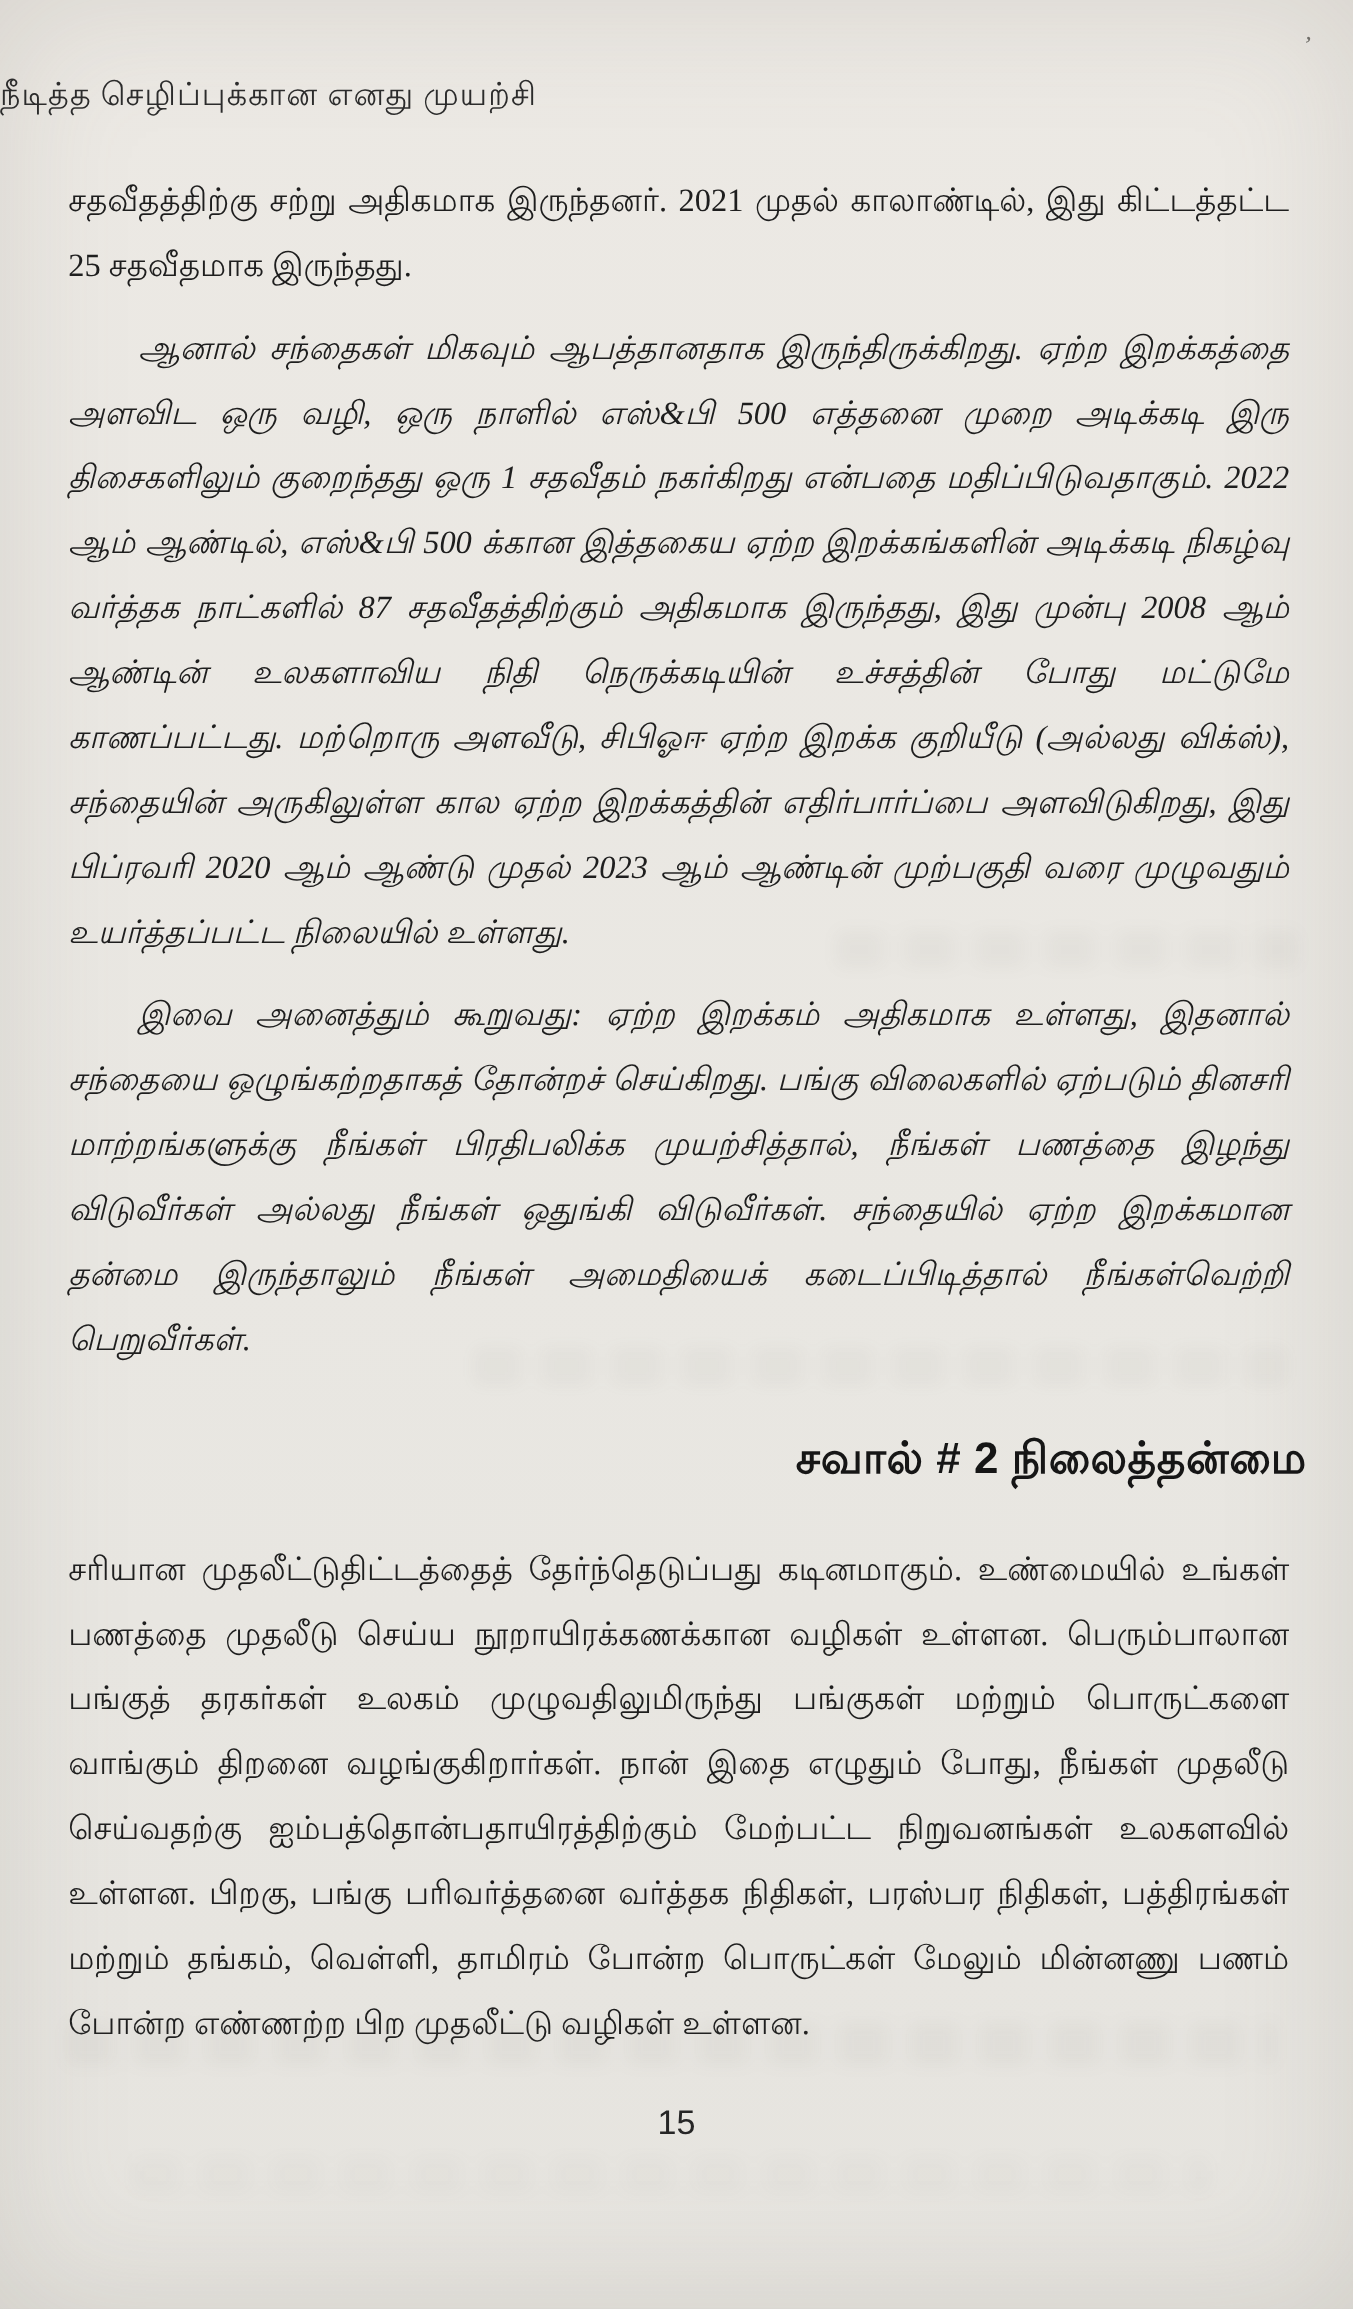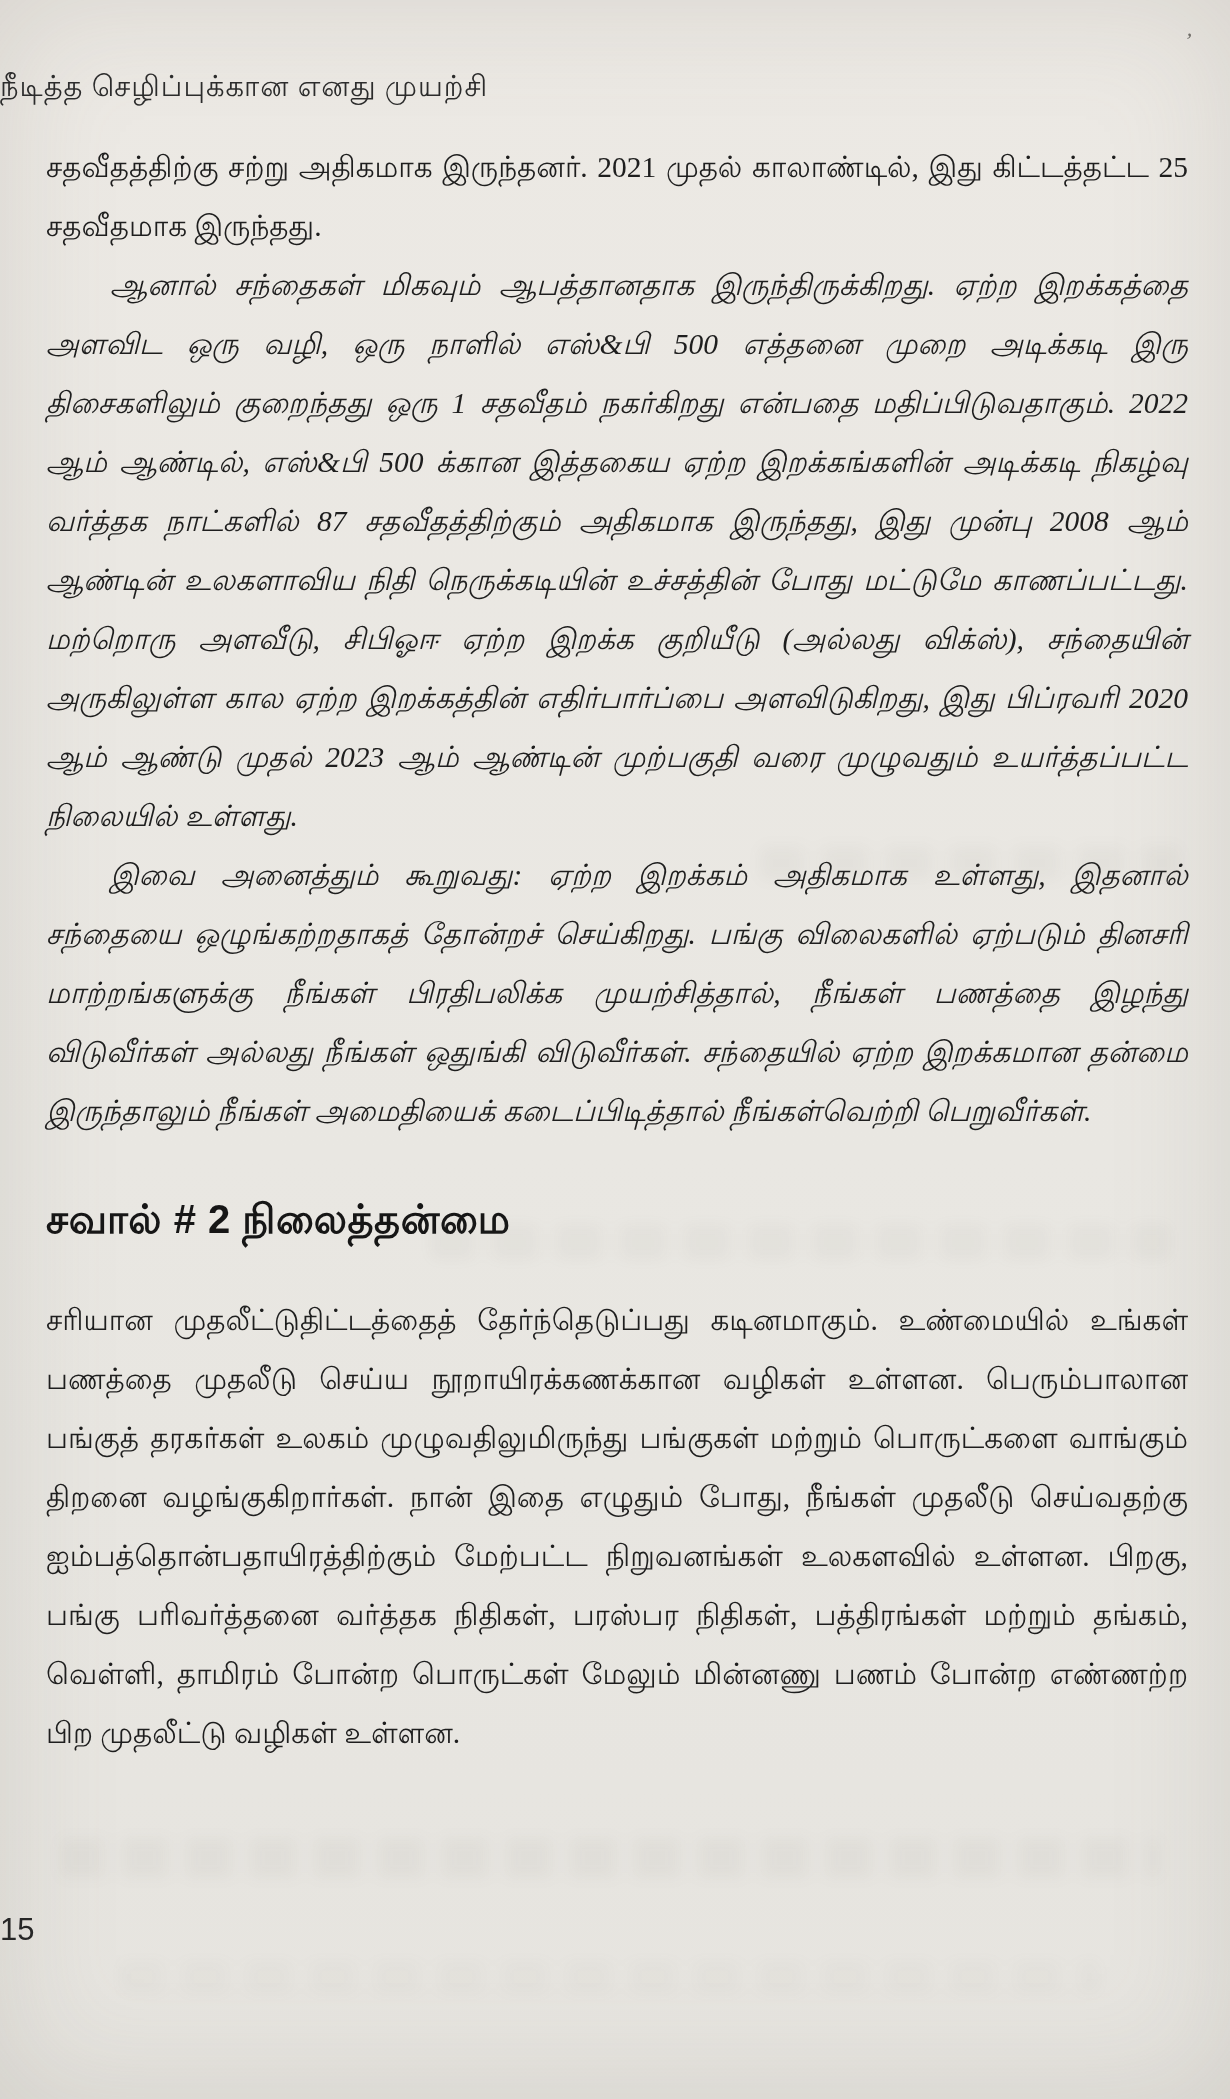--- a/index.html
+++ b/index.html
@@ -47,7 +47,7 @@
     text-justify: inter-word;
   }
   .body-text p {
-    margin: 0;
+    margin: 16px;
   }
   .body-text p.indent {
     text-indent: 64px;

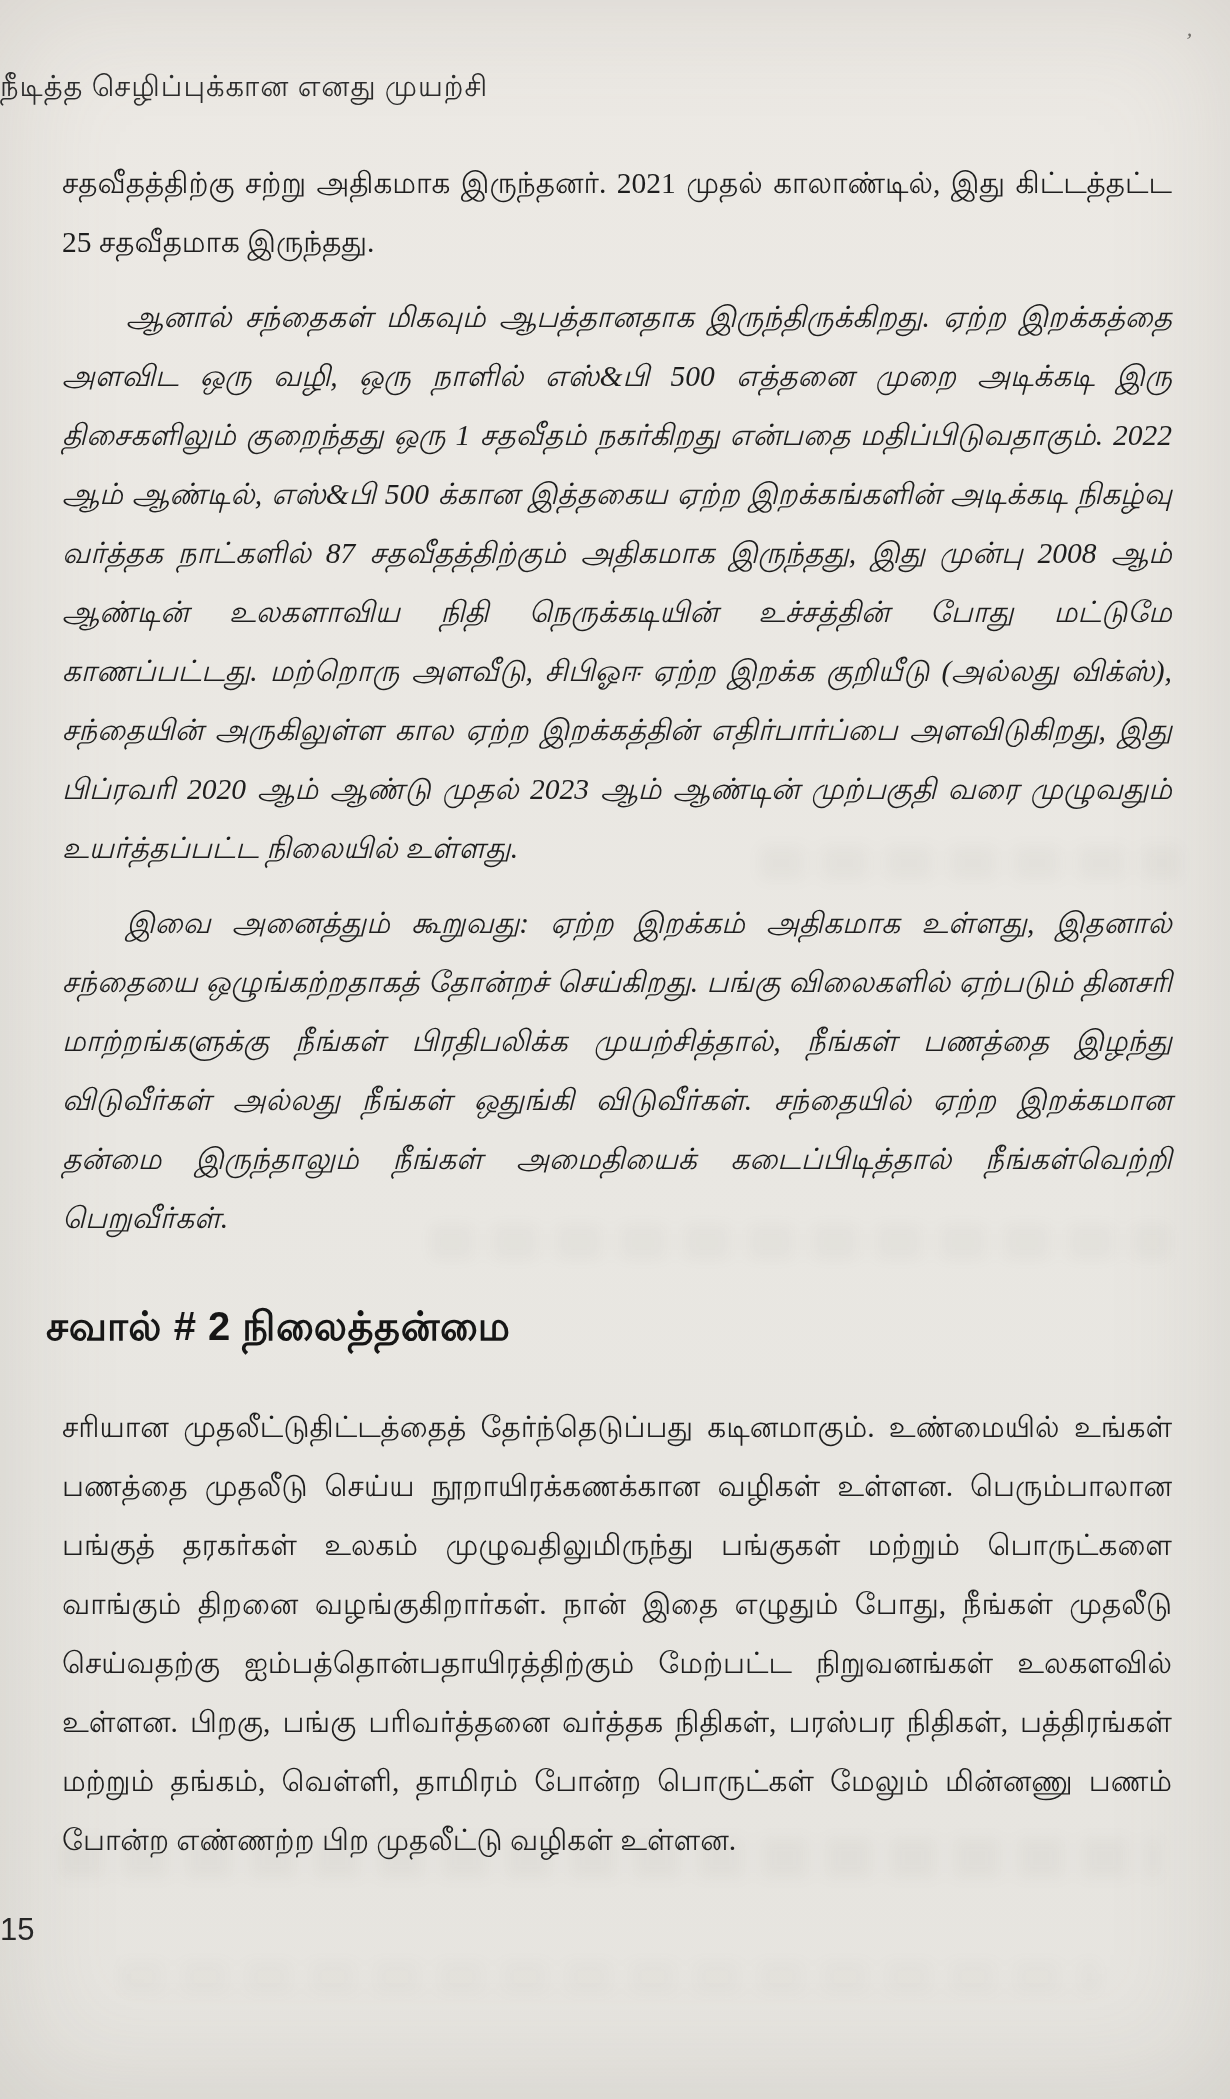--- a/index.html
+++ b/index.html
@@ -61,7 +61,7 @@
     line-height: 48px;
     letter-spacing: 0.5px;
     color: #161616;
-    text-align: left;
+    text-align: right;
     text-indent: 0;
   }
   .page-number {

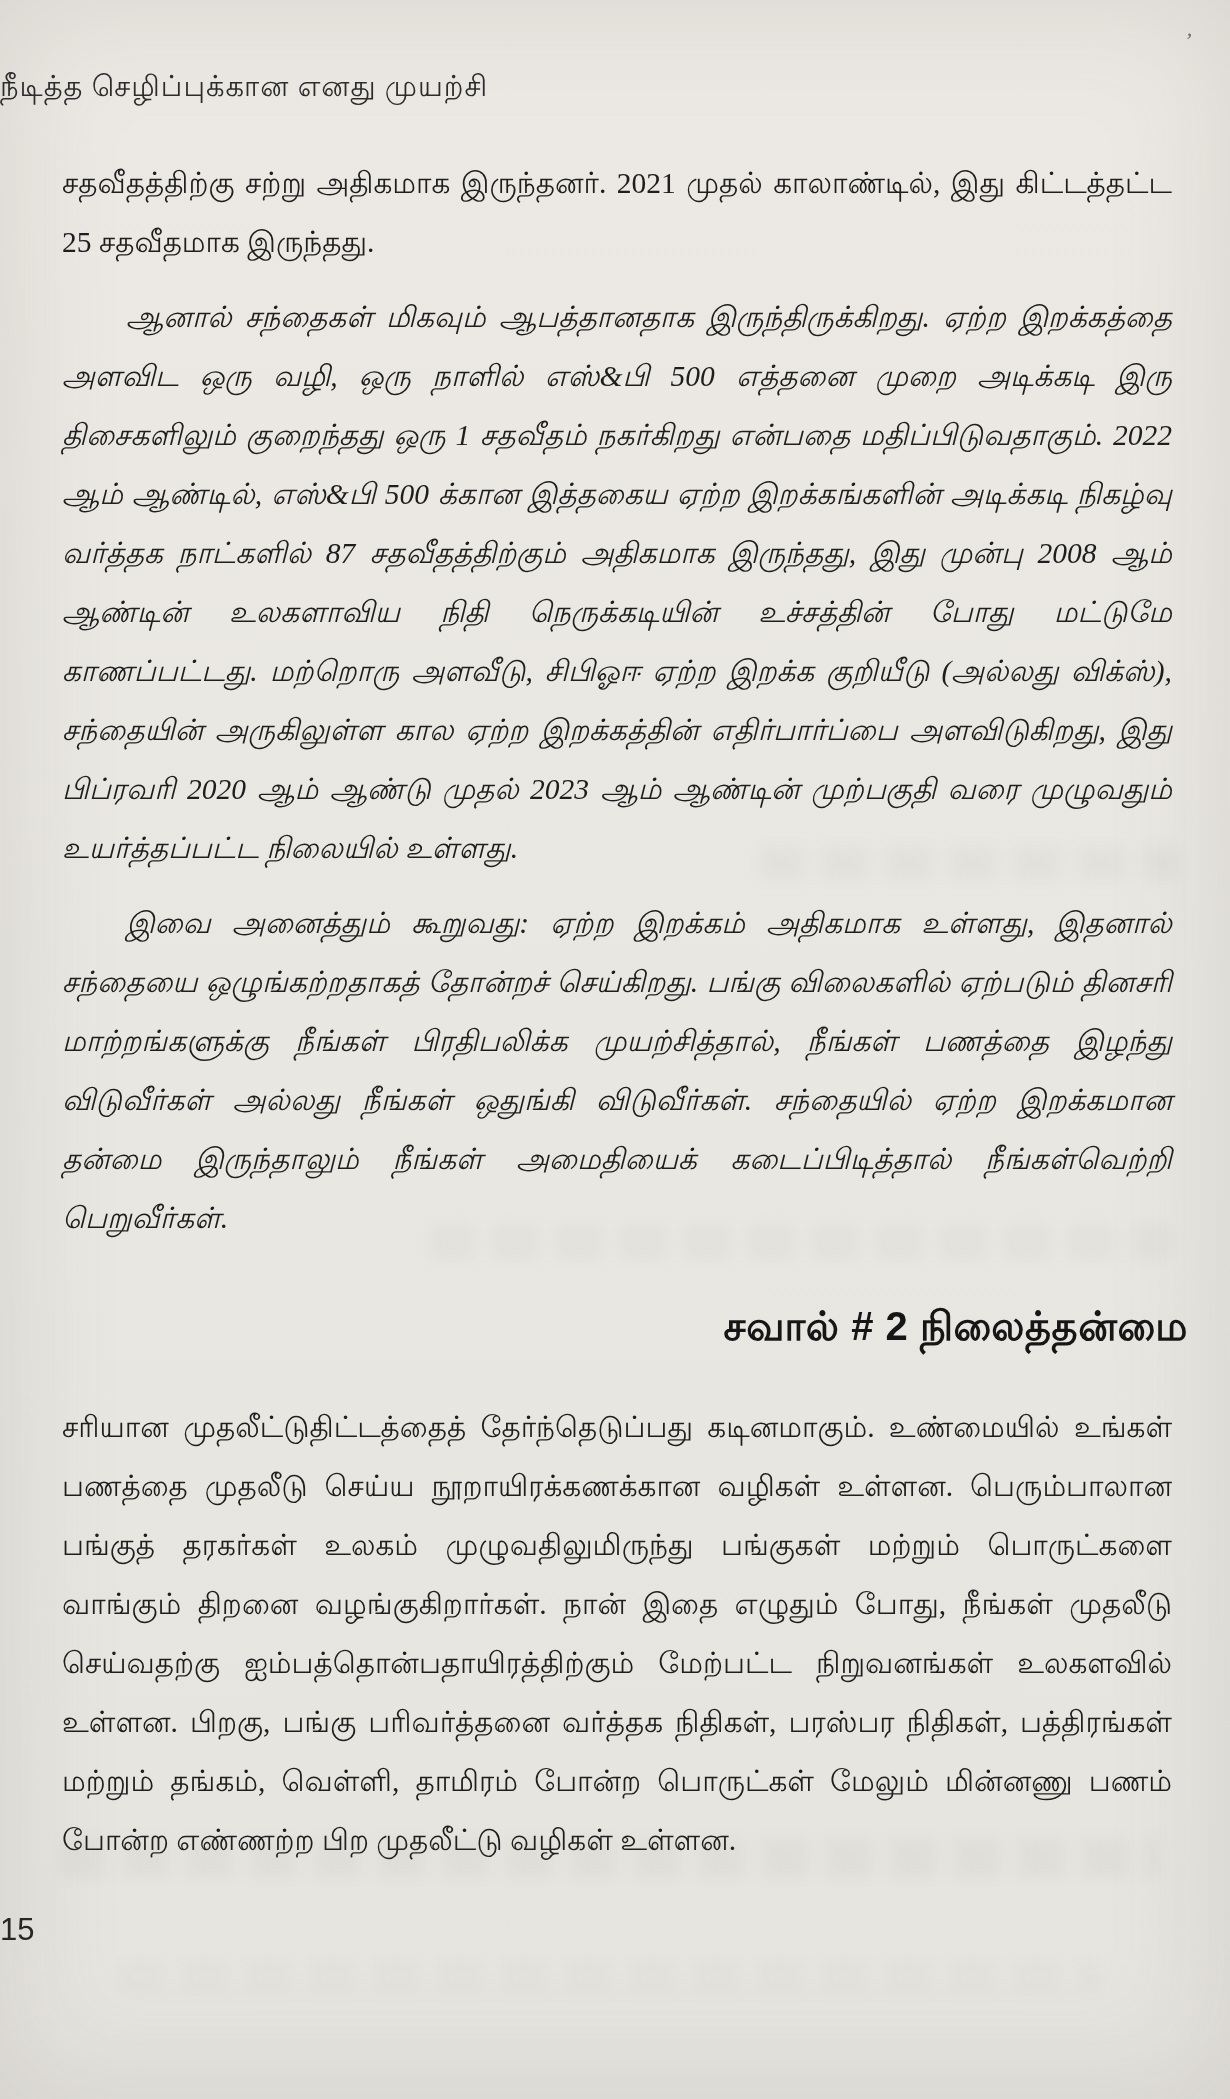--- a/index.html
+++ b/index.html
@@ -69,7 +69,7 @@
     top: 1912px;
     left: 0;
     width: 100%;
-    text-align: left;
+    text-align: center;
     font-family: "Liberation Sans", "DejaVu Sans", sans-serif;
     font-size: 31px;
     color: #262626;

